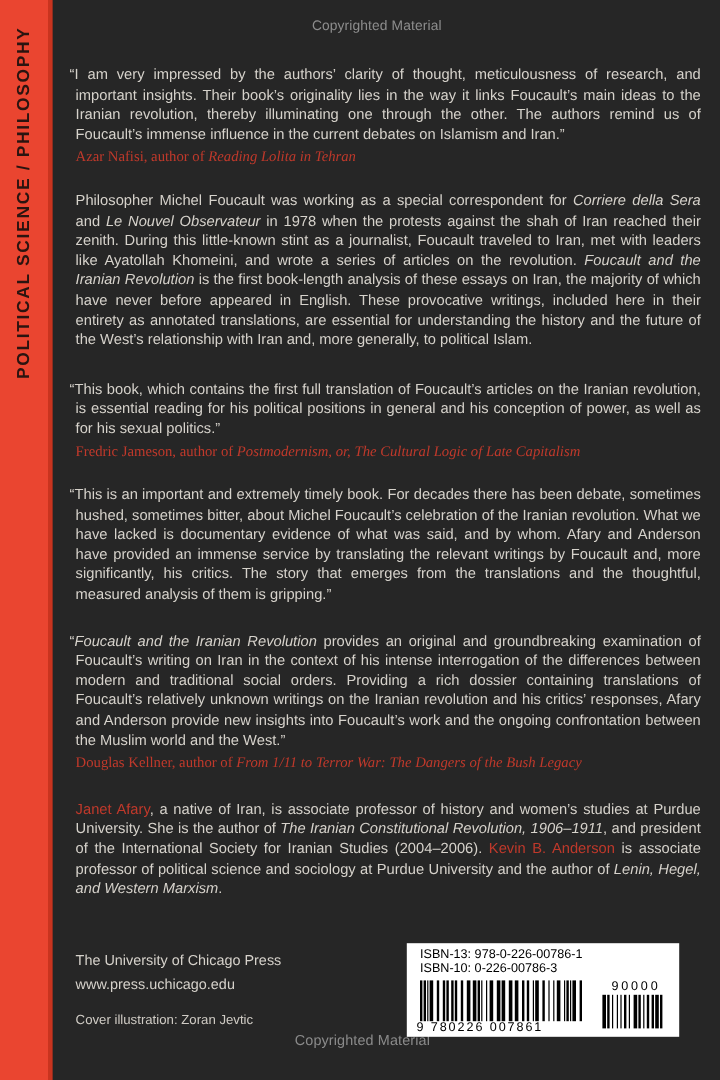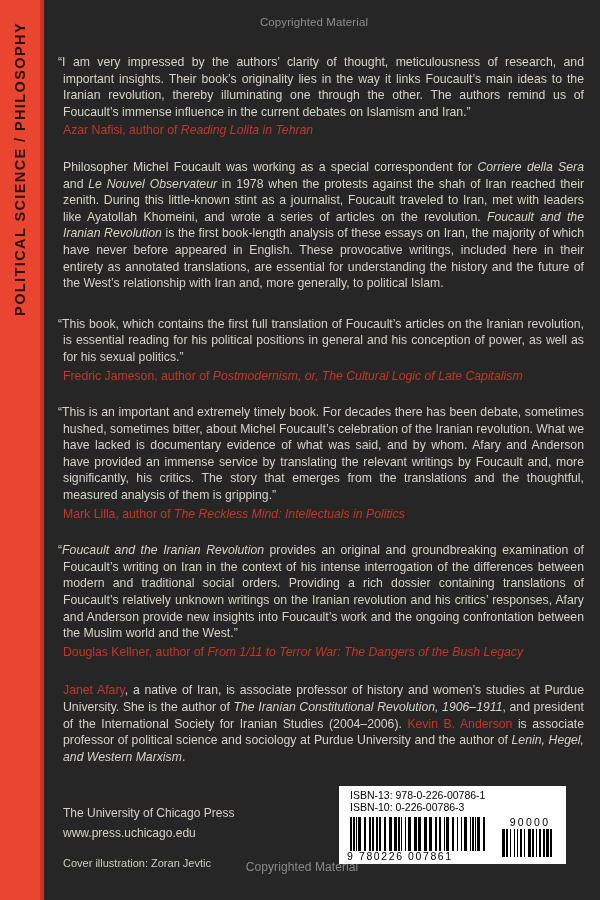--- a/index.html
+++ b/index.html
@@ -107,6 +107,7 @@
     font-size: 12.25px;
     line-height: 16.6px;
     margin: 0;
+    font-family: Liberation Serif, serif;
   }
   .attrib em, .blurb em, .bio em {
     font-style: italic;

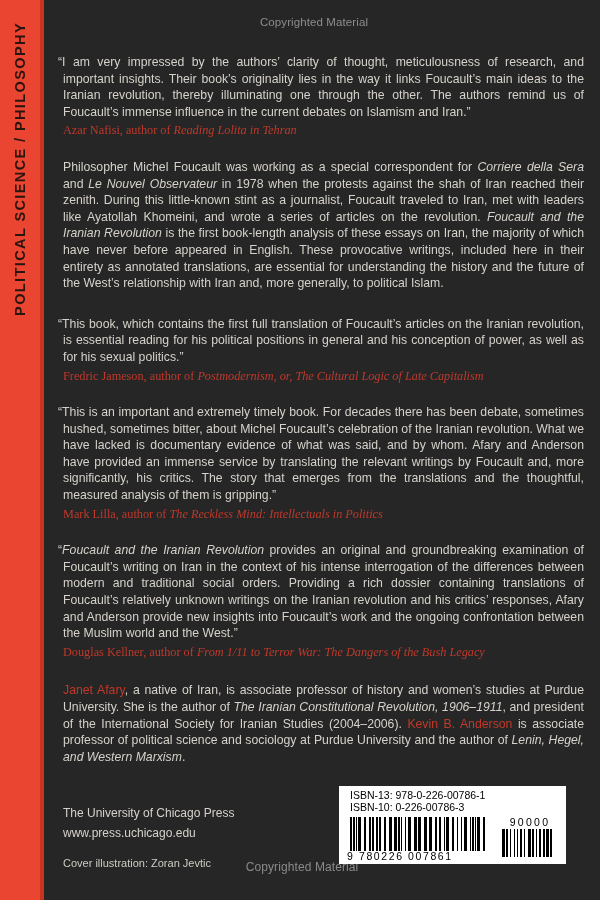--- a/index.html
+++ b/index.html
@@ -243,7 +243,6 @@
       <div class="gap-md"></div>
 
       <p class="blurb hang">“This is an important and extremely timely book. For decades there has been debate, sometimes hushed, sometimes bitter, about Michel Foucault’s celebration of the Iranian revolution. What we have lacked is documentary evidence of what was said, and by whom. Afary and Anderson have provided an immense service by translating the relevant writings by Foucault and, more significantly, his critics. The story that emerges from the translations and the thoughtful, measured analysis of them is gripping.”</p>
-      <p class="attrib"><span>Mark Lilla, author of </span><em>The Reckless Mind: Intellectuals in Politics</em></p>
 
       <div class="gap-md"></div>
 

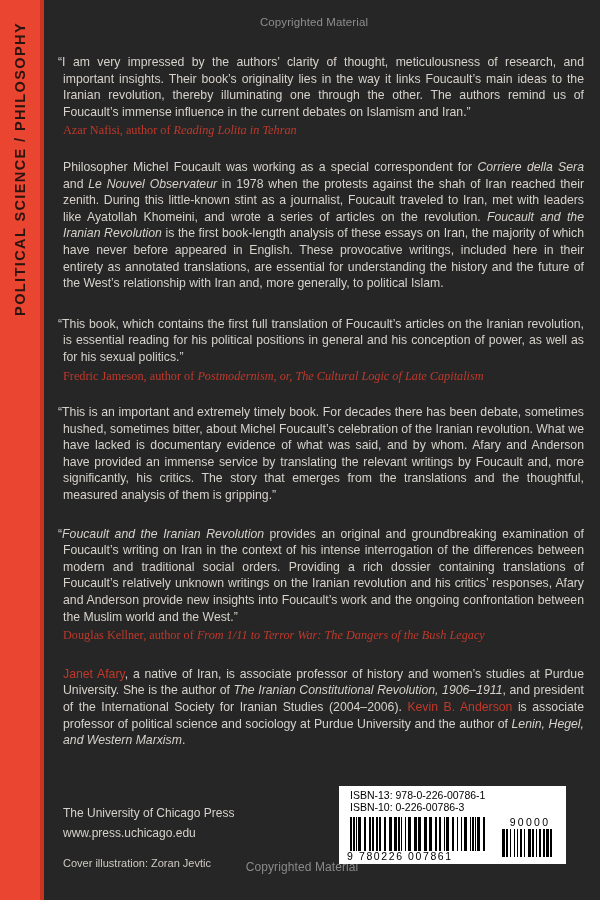--- a/index.html
+++ b/index.html
@@ -128,7 +128,7 @@
   .footer {
     position: absolute;
     left: 63px;
-    bottom: 27px;
+    bottom: 40px;
     width: 290px;
   }
   .footer-line {

